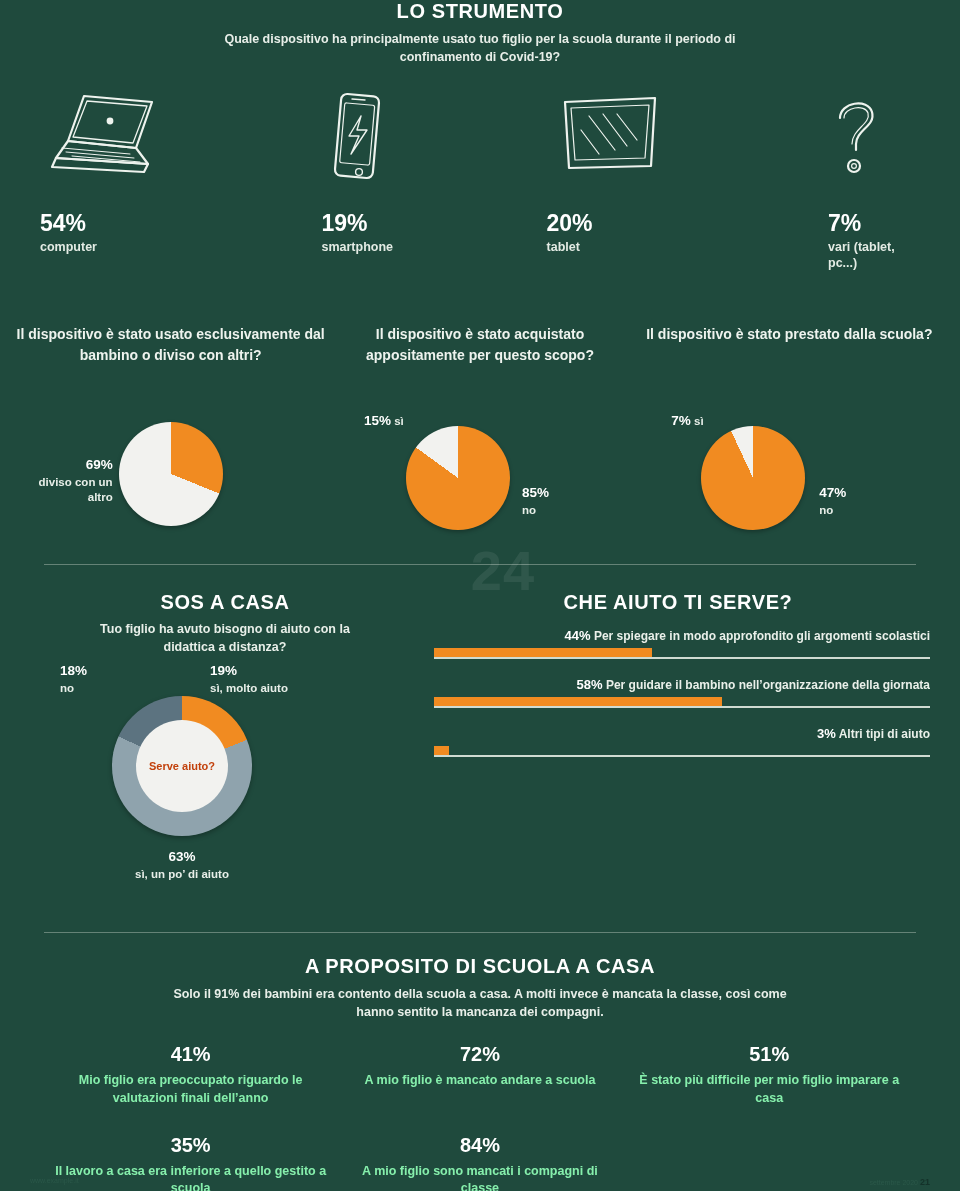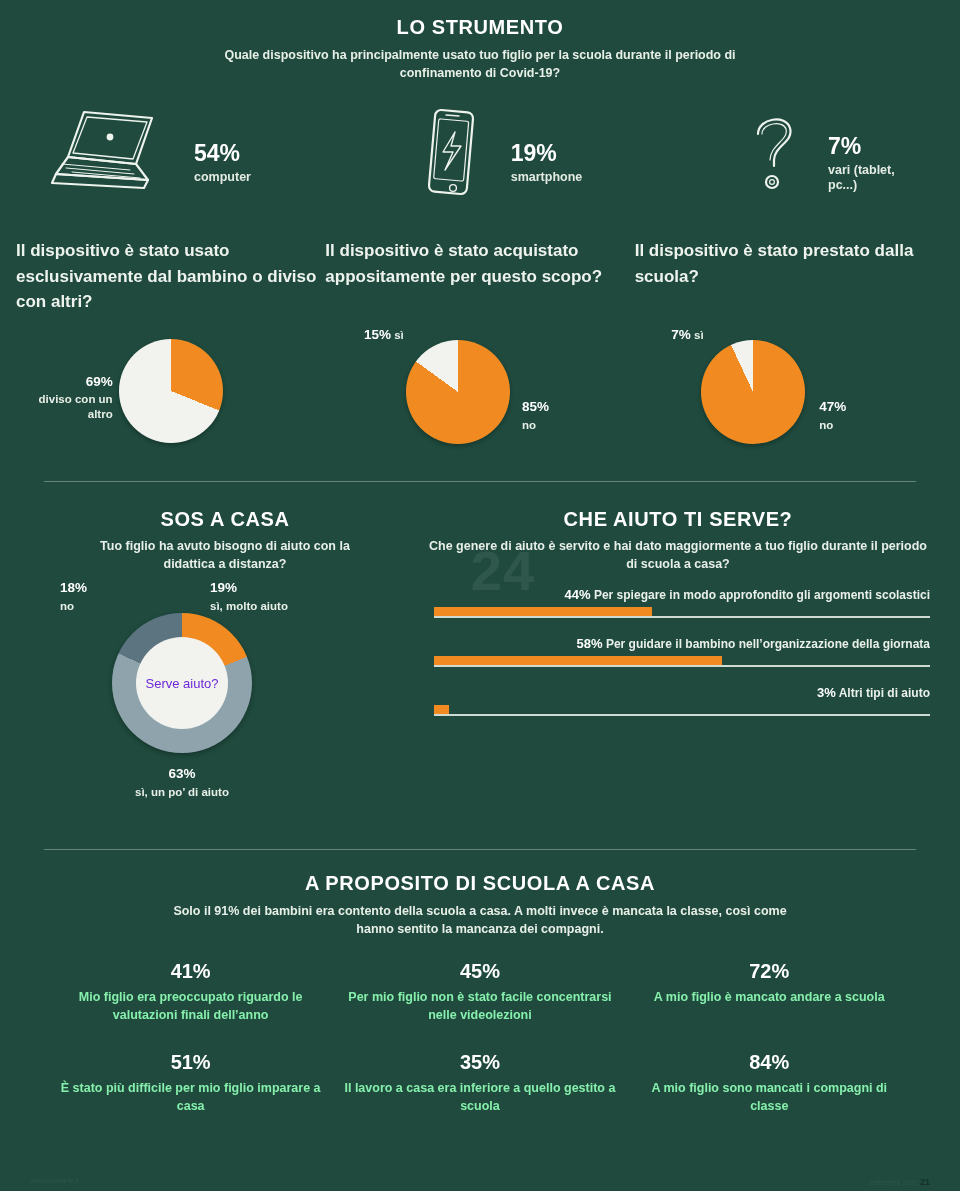--- a/index.html
+++ b/index.html
@@ -110,7 +110,7 @@
 
 <div class="page">
 
-  <div style="padding-top:16px;">
+  <div style="">
     <div class="sec-title">LO STRUMENTO</div>
     <div class="sec-sub" style="margin-top:7px;max-width:560px;margin-left:auto;margin-right:auto;">Quale dispositivo ha principalmente usato tuo figlio per la scuola durante il periodo di confinamento di Covid-19?</div>
 

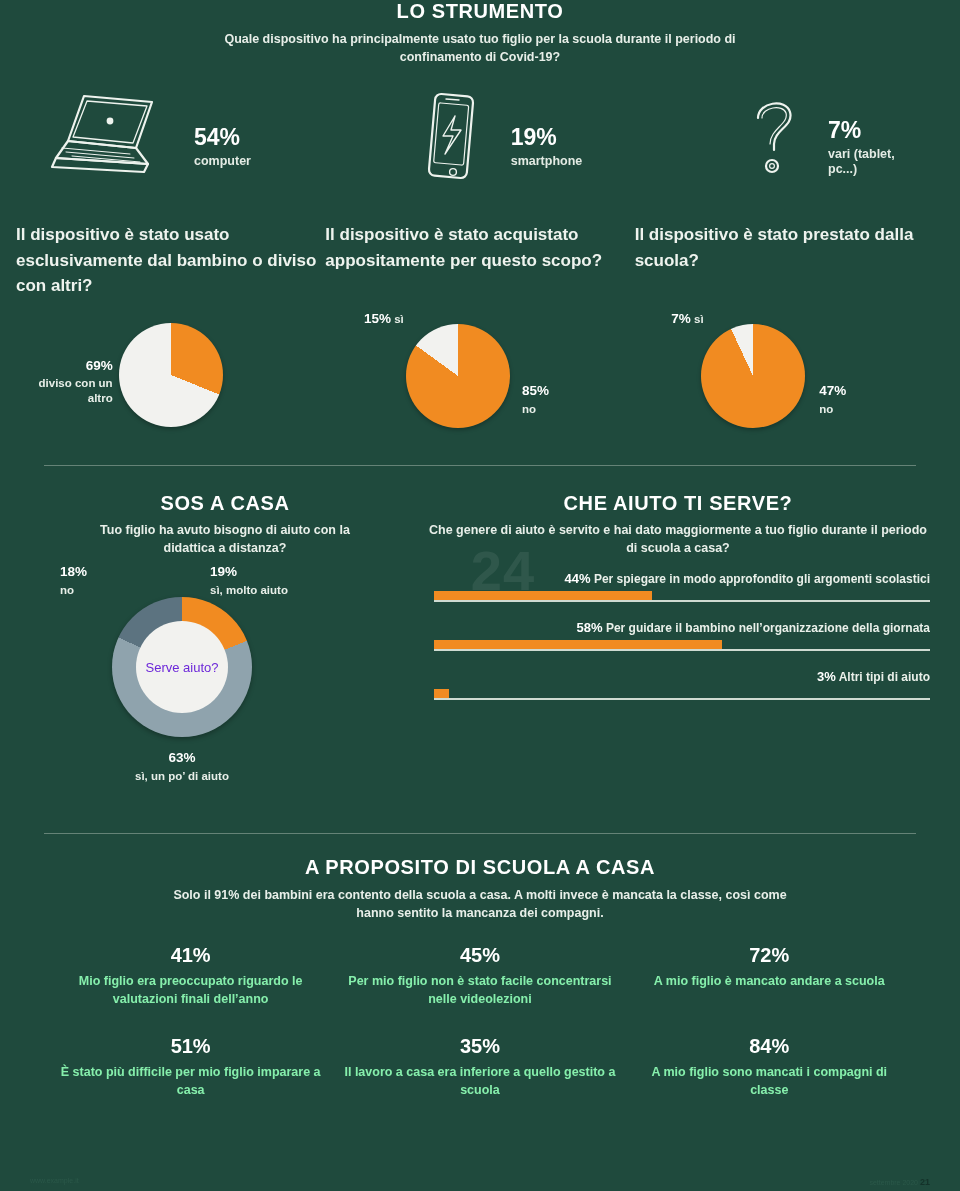--- a/index.html
+++ b/index.html
@@ -28,7 +28,7 @@
     display:flex;align-items:flex-start;justify-content:space-between;
     padding:0 40px;margin-top:22px;
   }
-  .device{display:flex;align-items:center;gap:26px;}
+  .device{display:flex;align-items:flex-start;gap:4px;flex-direction:column;}
   .device .art{width:128px;height:98px;flex:none;display:flex;align-items:center;justify-content:center;}
   .device .art.small{width:70px;}
   .device .art.q{width:56px;}

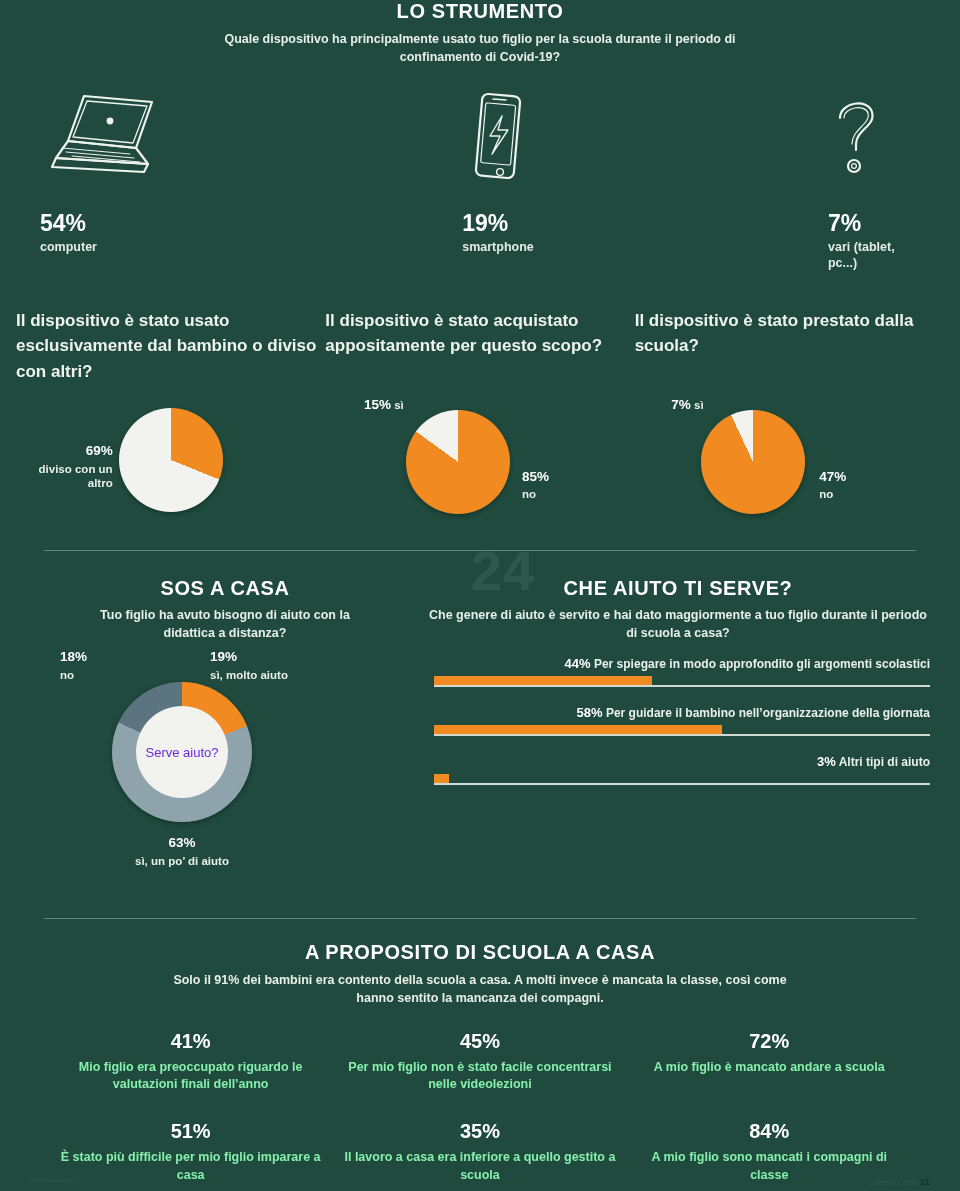--- a/index.html
+++ b/index.html
@@ -155,6 +155,24 @@
         </div>
       </div>
 
+      <div class="device">
+        <div class="art">
+          <svg width="112" height="98" viewBox="0 0 112 98">
+            <g fill="none" stroke="#eef3ee" stroke-width="2.2" stroke-linejoin="round" stroke-linecap="round">
+              <path d="M10 14 L100 10 L96 78 L14 80 Z"></path>
+              <path d="M16 20 L94 17 L90 70 L20 72 Z" stroke-width="1.2"></path>
+              <path d="M34 28 L60 62" stroke-width="1.2"></path>
+              <path d="M48 26 L72 58" stroke-width="1.2"></path>
+              <path d="M62 26 L82 52" stroke-width="1.2"></path>
+              <path d="M26 42 L44 66" stroke-width="1.2"></path>
+            </g>
+          </svg>
+        </div>
+        <div class="dev-txt">
+          <div class="dev-pct">20%</div>
+          <div class="dev-lab">tablet</div>
+        </div>
+      </div>
 
       <div class="device">
         <div class="art q">

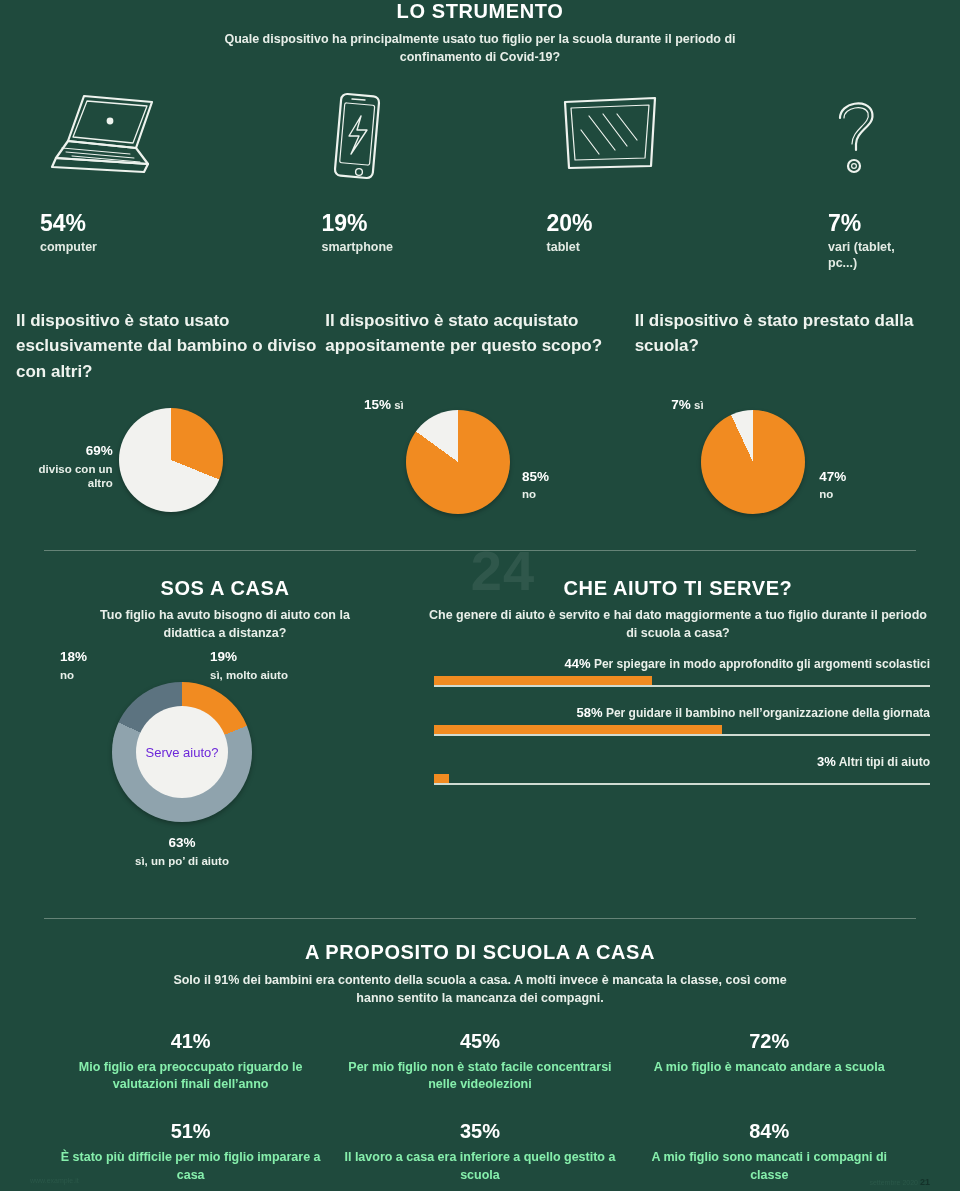--- a/index.html
+++ b/index.html
@@ -40,8 +40,8 @@
   .pies{display:flex;margin-top:36px;padding:0 16px;}
   .pie-col{flex:1;display:flex;flex-direction:column;align-items:center;}
   .pie-q{
-    font-size:17px;font-weight:600;text-align:left;line-height:1.5;
-    color:#eef3ee;min-height:74px;
+    font-size:14px;font-weight:600;text-align:center;line-height:1.5;
+    color:#eef3ee;min-height:74px;margin-top:16px;
   }
   .pie-wrap{position:relative;width:300px;height:130px;margin-top:14px;}
   .pie{

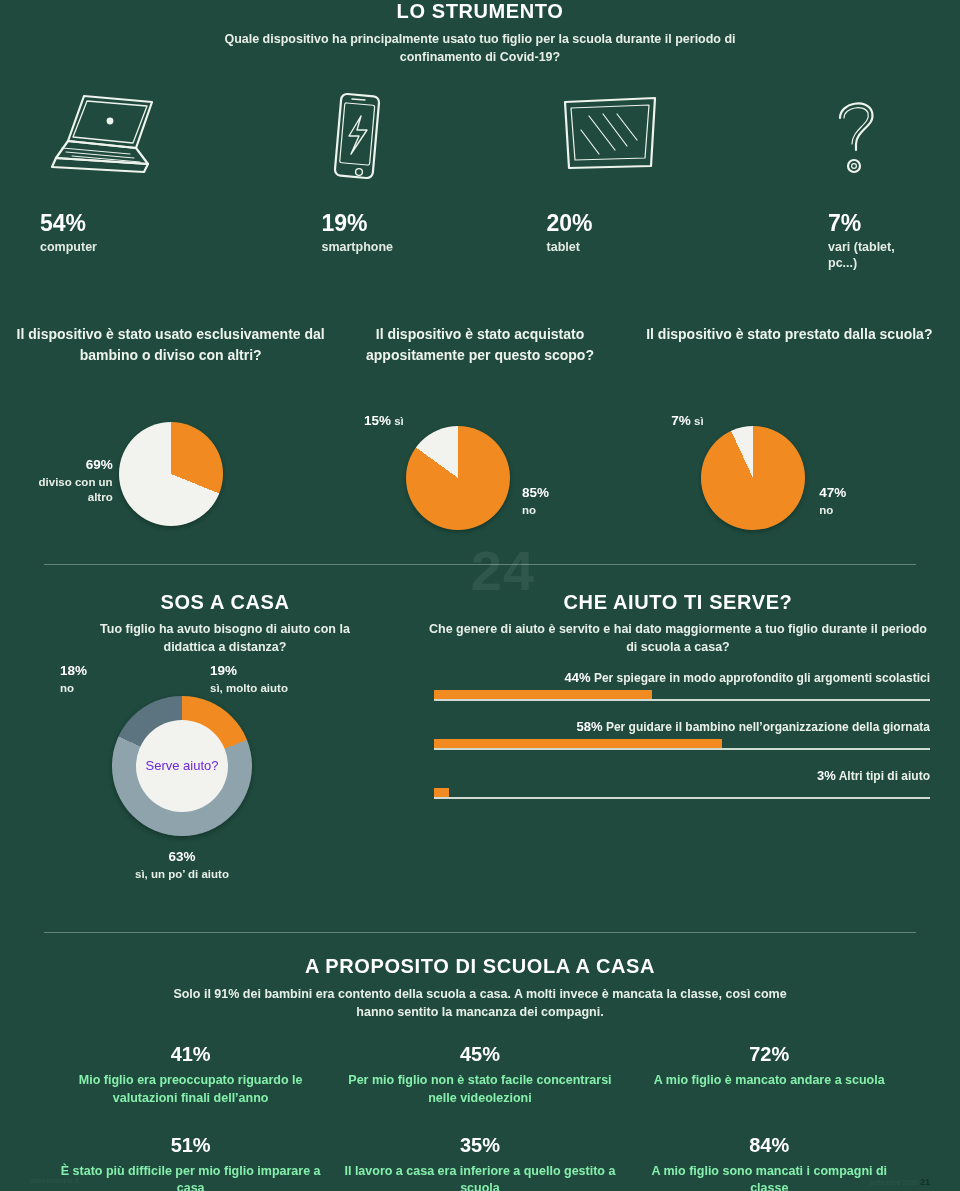--- a/index.html
+++ b/index.html
@@ -272,7 +272,6 @@
 
     <div class="help">
       <div class="sec-title">CHE AIUTO TI SERVE?</div>
-      <div class="sec-sub" style="margin-top:6px;">Che genere di aiuto è servito e hai dato maggiormente a tuo figlio durante il periodo di scuola a casa?</div>
 
       <div class="bars">
 

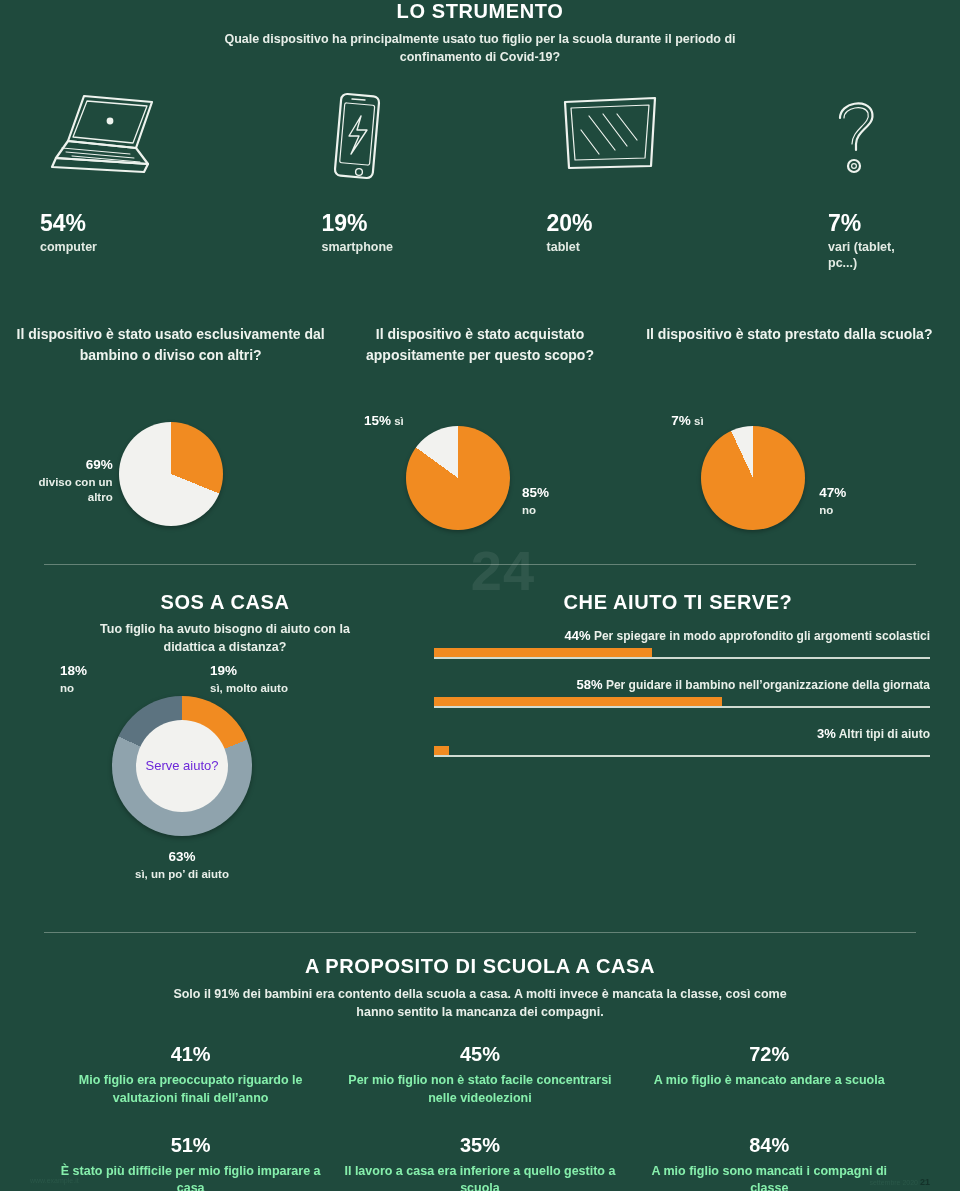--- a/index.html
+++ b/index.html
@@ -70,7 +70,7 @@
   }
   .donut-hole span{
     display:block;width:92px;height:92px;border-radius:50%;background:#f2f2ef;
-    color:#6d28d9;font-size:13px;font-weight:400;
+    color:#c2410c;font-size:11px;font-weight:700;
     display:flex;align-items:center;justify-content:center;
   }
   .help{flex:1;padding-left:6px;}

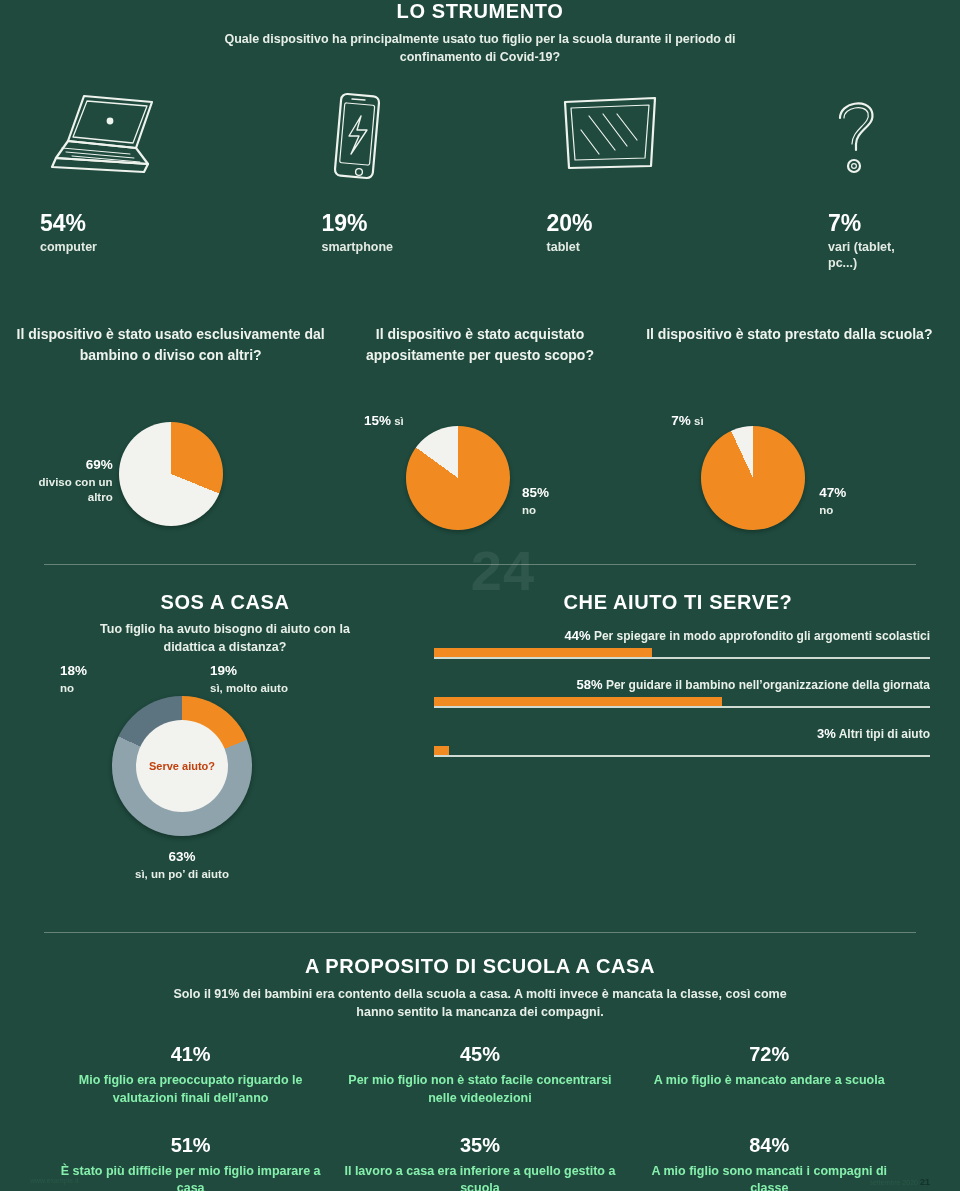--- a/index.html
+++ b/index.html
@@ -323,10 +323,6 @@
         <div class="stat-txt">Mio figlio era preoccupato riguardo le valutazioni finali dell’anno</div>
       </div>
       <div class="stat">
-        <div class="stat-pct">45%</div>
-        <div class="stat-txt">Per mio figlio non è stato facile concentrarsi nelle videolezioni</div>
-      </div>
-      <div class="stat">
         <div class="stat-pct">72%</div>
         <div class="stat-txt">A mio figlio è mancato andare a scuola</div>
       </div>

